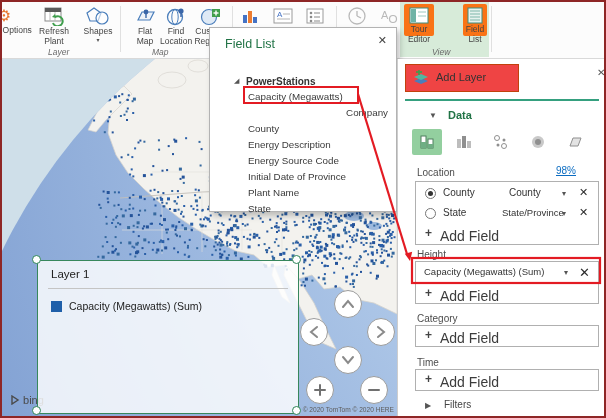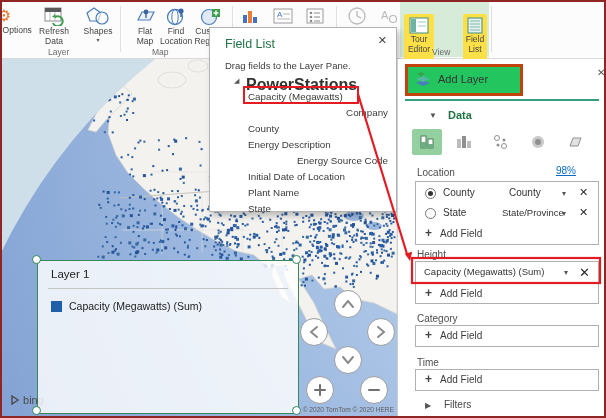--- a/index.html
+++ b/index.html
@@ -848,7 +848,7 @@
         <path d="M12,11 a5,5 0 1 1 -2,6" fill="none" stroke="#3f9e4d" stroke-width="2"></path>
         <path d="M12,8 l1,4 l-4,-1 z" fill="#3f9e4d"></path>
       </svg>
-      <span class="rlabel">Refresh Data</span>
+      <span class="rlabel">Refresh Plant</span>
     </div>
     <div class="rbtn" style="left:76px;width:40px;">
       <svg class="ric" width="24" height="20">

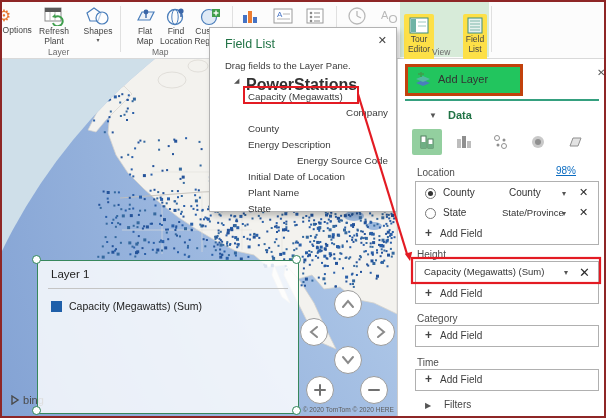--- a/index.html
+++ b/index.html
@@ -13,7 +13,7 @@
   .grouplabel{position:absolute;bottom:1px;font-size:8.5px;color:#6a6a6a;}
   .vsep{position:absolute;top:4px;width:1px;height:46px;background:#e0e0e0;}
   .viewgroup{position:absolute;left:398px;top:0;width:89px;height:55px;background:#d7ebd9;}
-  .vbtn{position:absolute;top:12px;height:48px;background:#fde047;border-radius:2px;text-align:center;}
+  .vbtn{position:absolute;top:2px;height:32px;background:#f97316;border-radius:2px;text-align:center;}
   .minwin{display:block;margin:3px auto 1px auto;}
   
   #fieldlist{left:207px;top:25px;width:186px;height:183px;background:#fff;border:1px solid #b3b3b3;box-shadow:3px 4px 6px rgba(0,0,0,.22);z-index:5;}

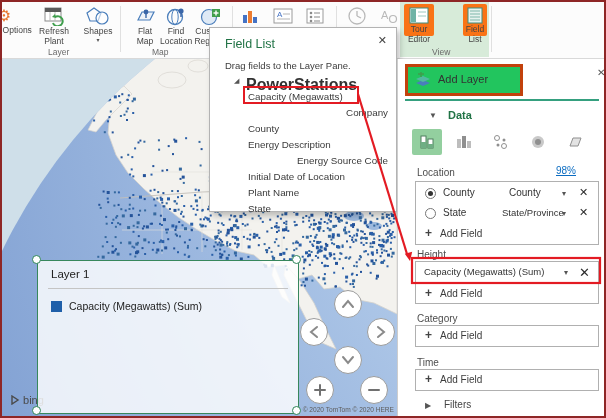--- a/index.html
+++ b/index.html
@@ -10,7 +10,7 @@
   .rbtn{position:absolute;top:2px;height:52px;text-align:center;cursor:default;}
   .rbtn .ric{display:block;margin:2px auto 1px auto;}
   .rlabel{font-size:8.5px;line-height:1.15;color:#444;display:block;}
-  .grouplabel{position:absolute;bottom:1px;font-size:8.5px;color:#6a6a6a;}
+  .grouplabel{position:absolute;bottom:1px;font-size:8.5px;color:#6a6a6a;font-style:italic;}
   .vsep{position:absolute;top:4px;width:1px;height:46px;background:#e0e0e0;}
   .viewgroup{position:absolute;left:398px;top:0;width:89px;height:55px;background:#d7ebd9;}
   .vbtn{position:absolute;top:2px;height:32px;background:#f97316;border-radius:2px;text-align:center;}

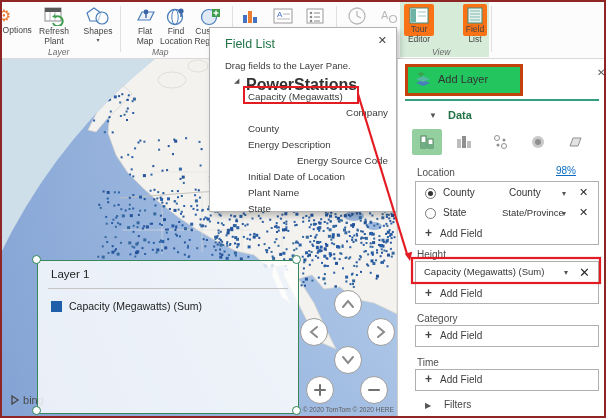--- a/index.html
+++ b/index.html
@@ -1010,7 +1010,6 @@
   <div class="abs" id="fieldlist">
     <span class="title">Field List</span>
     <span class="close">✕</span>
-    <span class="subtitle">Drag fields to the Layer Pane.</span>
     <span class="tri">◢</span>
     <span class="root" style="left:36px;">PowerStations</span>
     <span class="fitem" style="top:63px;">Capacity (Megawatts)</span>

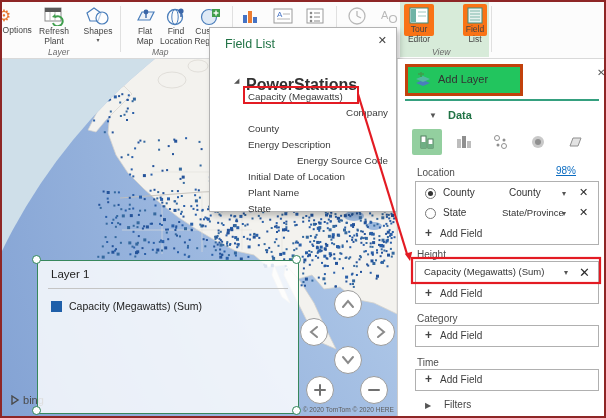--- a/index.html
+++ b/index.html
@@ -20,7 +20,7 @@
   #fieldlist .title{position:absolute;left:15px;top:9px;font-size:12.5px;color:#217346;}
   #fieldlist .close{position:absolute;right:9px;top:6px;font-size:11px;color:#444;cursor:default;}
   #fieldlist .subtitle{position:absolute;left:15px;top:32px;font-size:9.5px;color:#3c3c3c;}
-  #fieldlist .root{position:absolute;left:22px;top:48px;font-size:16px;font-weight:bold;color:#333;}
+  #fieldlist .root{position:absolute;left:22px;top:48px;font-size:10px;font-weight:bold;color:#333;}
   #fieldlist .tri{position:absolute;left:24px;top:49px;font-size:7px;color:#555;}
   .fitem{position:absolute;left:38px;width:140px;font-size:9.8px;color:#3a3a3a;}
   

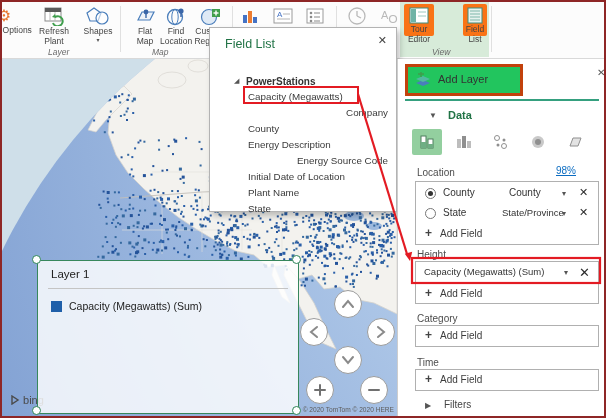--- a/index.html
+++ b/index.html
@@ -1023,7 +1023,7 @@
   </div>
 
   <div class="abs" id="pane">
-    <div class="abs" style="left:7px;top:5px;width:112px;height:26px;border:3px solid #c2410c;background:#22c55e;">
+    <div class="abs" style="left:7px;top:5px;width:112px;height:26px;border:1px solid #c2410c;background:#ef4444;">
       <svg class="abs" style="left:6px;top:5px;" width="18" height="16">
         <path d="M2,11 L9,8 L16,11 L9,14 Z" fill="#4a7ebb"></path>
         <path d="M2,7 L9,4 L16,7 L9,10 Z" fill="#52b8a0"></path>

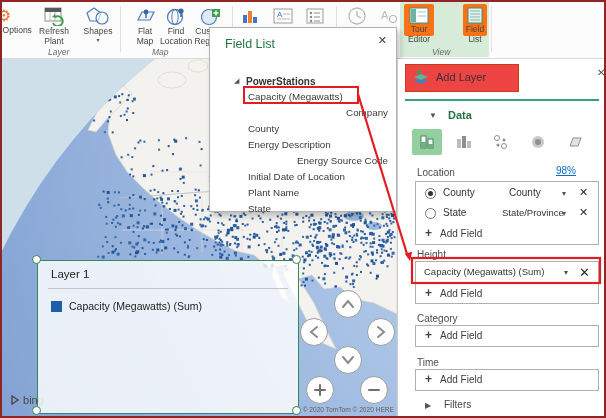--- a/index.html
+++ b/index.html
@@ -1016,7 +1016,7 @@
     <span class="fitem" style="top:79px;text-align:right;">Company</span>
     <span class="fitem" style="top:95px;">County</span>
     <span class="fitem" style="top:111px;">Energy Description</span>
-    <span class="fitem" style="top:127px;text-align:right;">Energy Source Code</span>
+    <span class="fitem" style="top:127px;">Energy Source Code</span>
     <span class="fitem" style="top:143px;">Initial Date of Location</span>
     <span class="fitem" style="top:159px;">Plant Name</span>
     <span class="fitem" style="top:175px;">State</span>

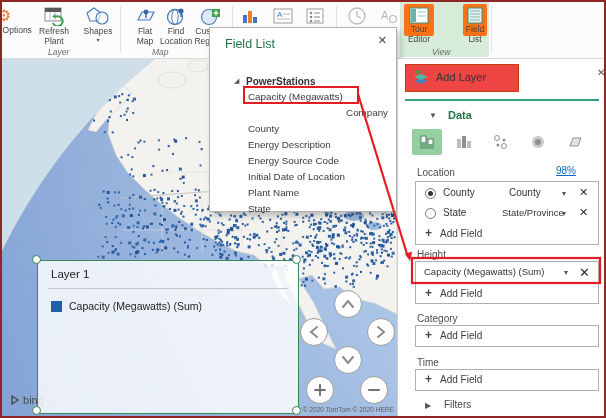--- a/index.html
+++ b/index.html
@@ -1017,7 +1017,7 @@
     <span class="fitem" style="top:95px;">County</span>
     <span class="fitem" style="top:111px;">Energy Description</span>
     <span class="fitem" style="top:127px;">Energy Source Code</span>
-    <span class="fitem" style="top:143px;">Initial Date of Location</span>
+    <span class="fitem" style="top:143px;">Initial Date of Province</span>
     <span class="fitem" style="top:159px;">Plant Name</span>
     <span class="fitem" style="top:175px;">State</span>
   </div>

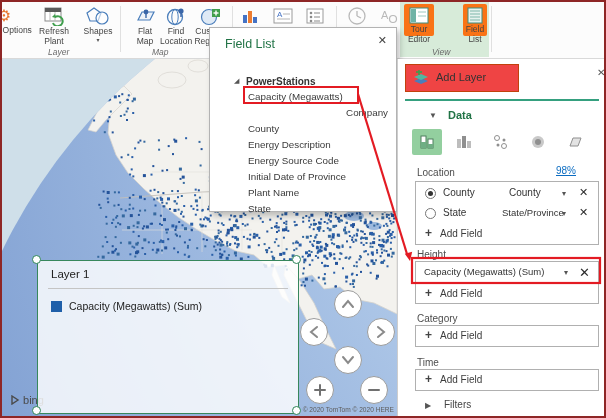--- a/index.html
+++ b/index.html
@@ -38,7 +38,7 @@
   #pane{left:395px;top:57px;width:207px;height:357px;background:#fff;border-left:1px solid #cdcdcd;z-index:6;}
   .pane-label{position:absolute;font-size:10px;color:#4d4d4d;}
   .pbox{position:absolute;left:17px;width:184px;border:1px solid #b0b0b0;box-sizing:border-box;background:#fff;}
-  .addfield{font-size:10px;color:#3c3c3c;text-align:right;}
+  .addfield{font-size:14px;color:#3c3c3c;text-align:right;}
   .plus{font-size:12px;color:#444;font-weight:bold;}
   .xdel{font-size:11px;color:#2b2b2b;font-weight:bold;}
   .ddarrow{font-size:8px;color:#555;}

